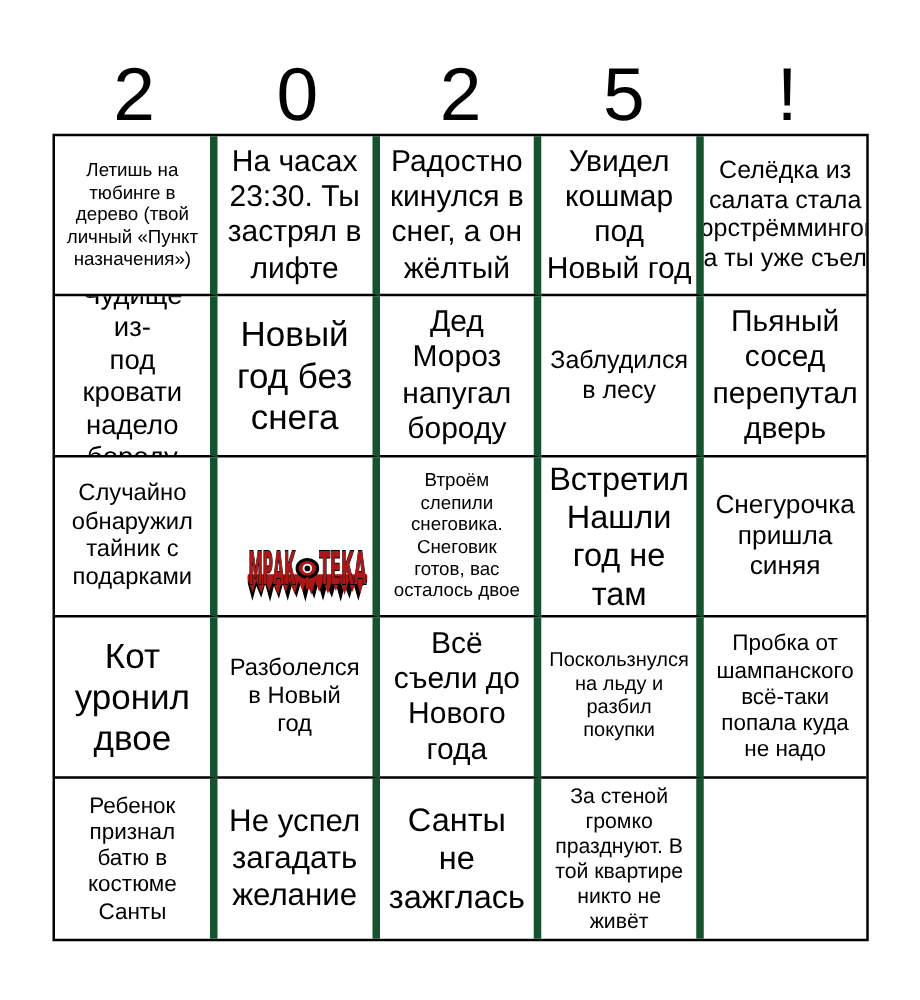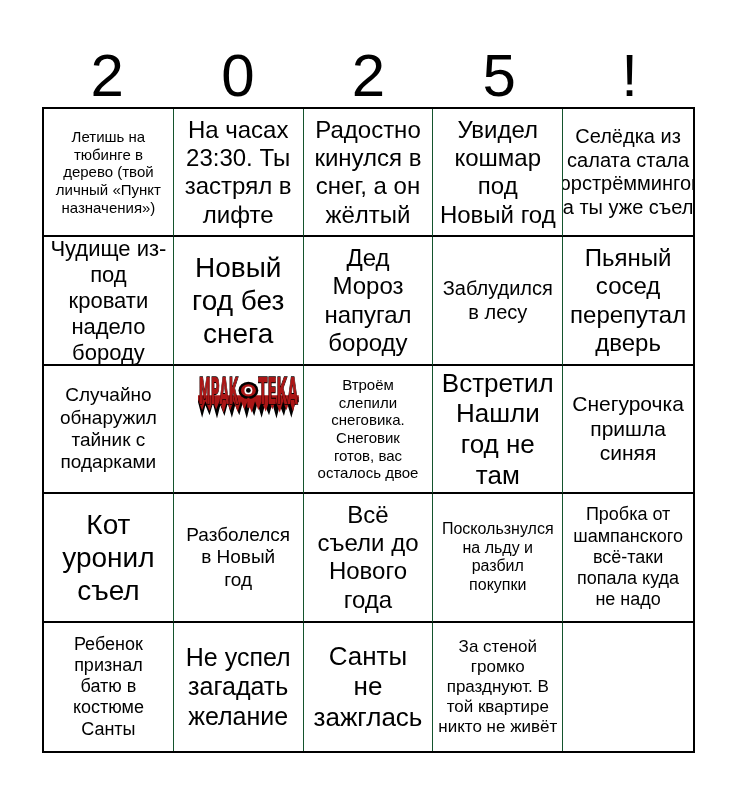--- a/index.html
+++ b/index.html
@@ -23,7 +23,7 @@
     background:#fff;
   }
   .cell{
-    border-right:1px solid #14532d;border-bottom:2px solid #000;
+    border-right:6px solid #14532d;border-bottom:2px solid #000;
     box-sizing:border-box;overflow:hidden;
     display:flex;align-items:center;justify-content:center;
     text-align:center;padding:3px 4px;

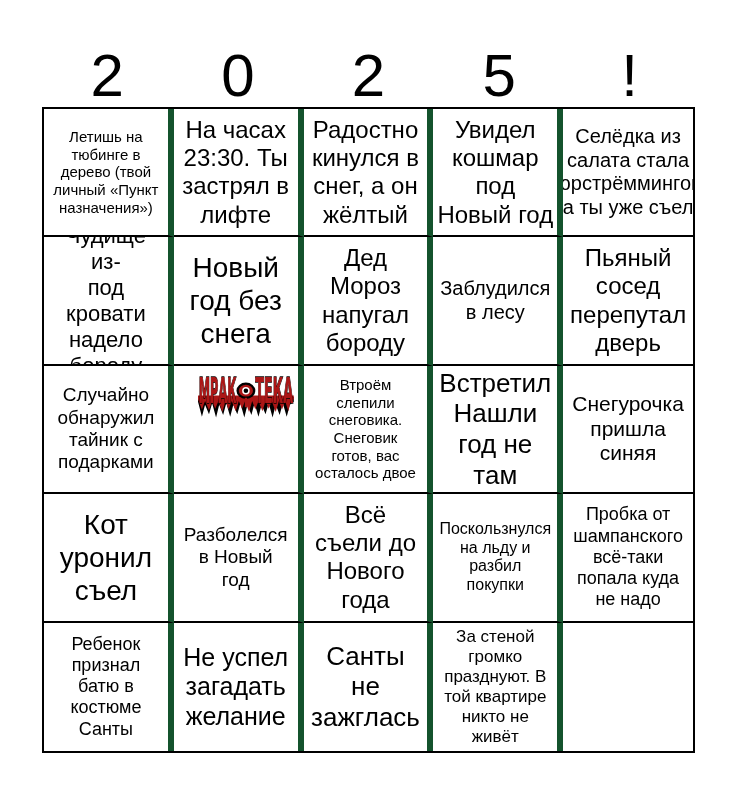--- a/index.html
+++ b/index.html
@@ -36,7 +36,7 @@
   .fs20{font-size:20px}.fs21{font-size:21px}.fs22{font-size:22px}
   .fs24{font-size:24px}.fs25{font-size:25px}.fs26{font-size:26px}
   .fs28{font-size:28px}
-  .logo-wrap{display:flex;align-items:flex-start;justify-content:center;padding-left:24px;}
+  .logo-wrap{display:flex;align-items:flex-end;justify-content:center;padding-left:24px;}
 </style>
 </head>
 <body>

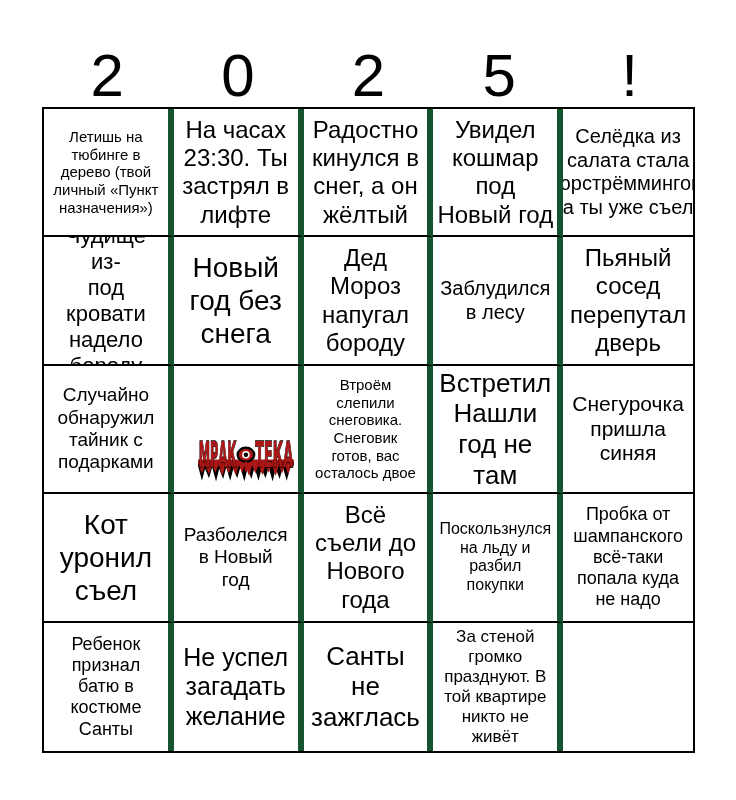--- a/index.html
+++ b/index.html
@@ -158,7 +158,7 @@
     <div class="cell fs28">
         <span>Кот
 уронил
-съел</span>
+двое</span>
       </div>
     <div class="cell fs19">
         <span>Разболелся

